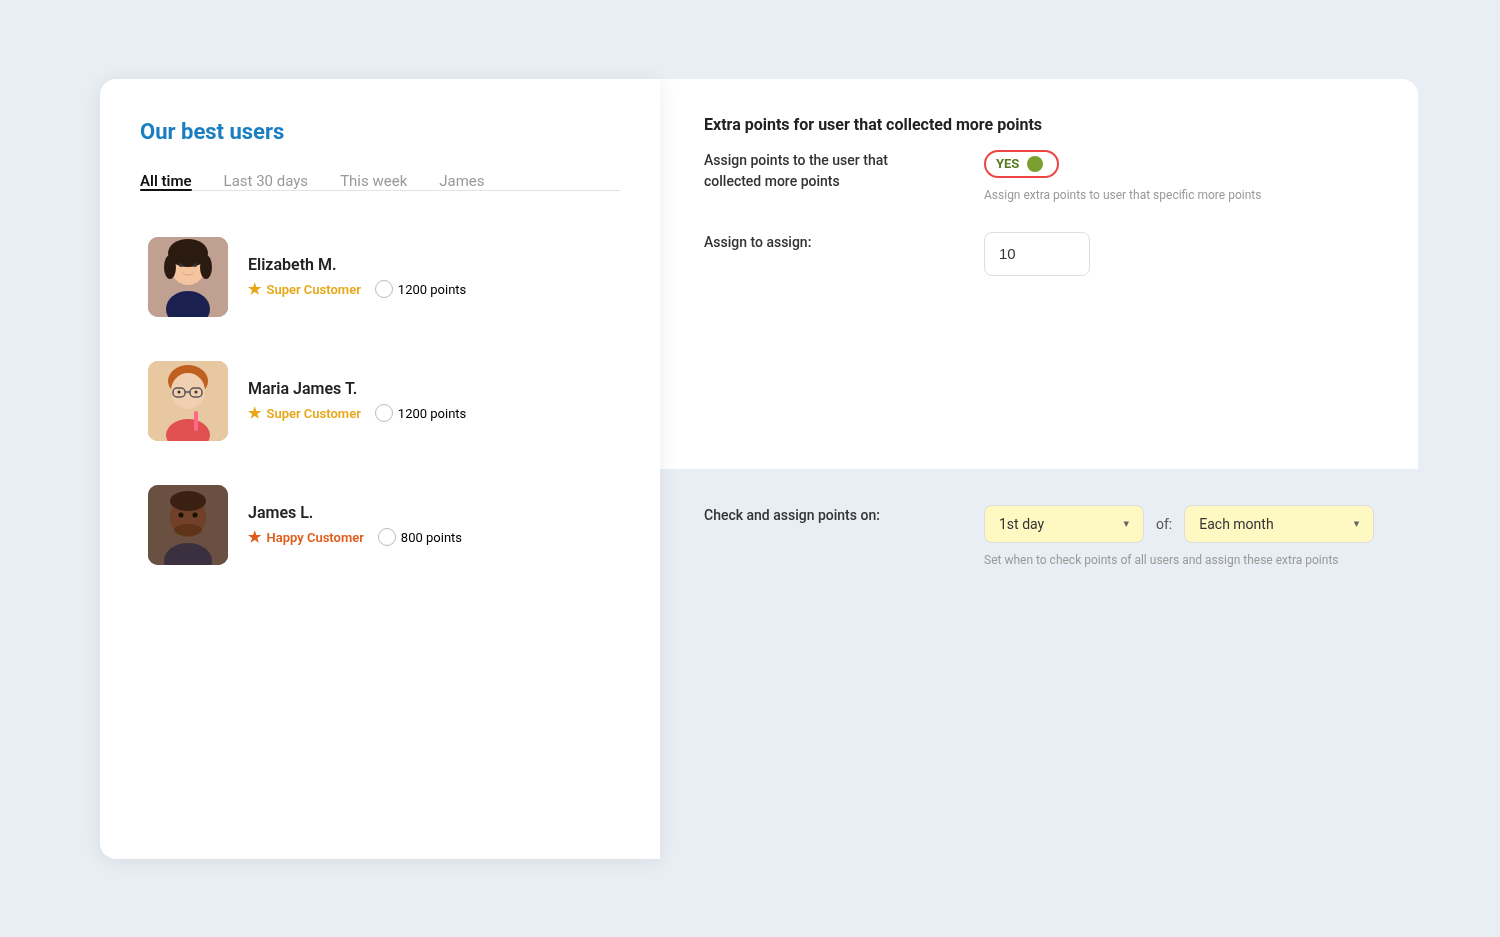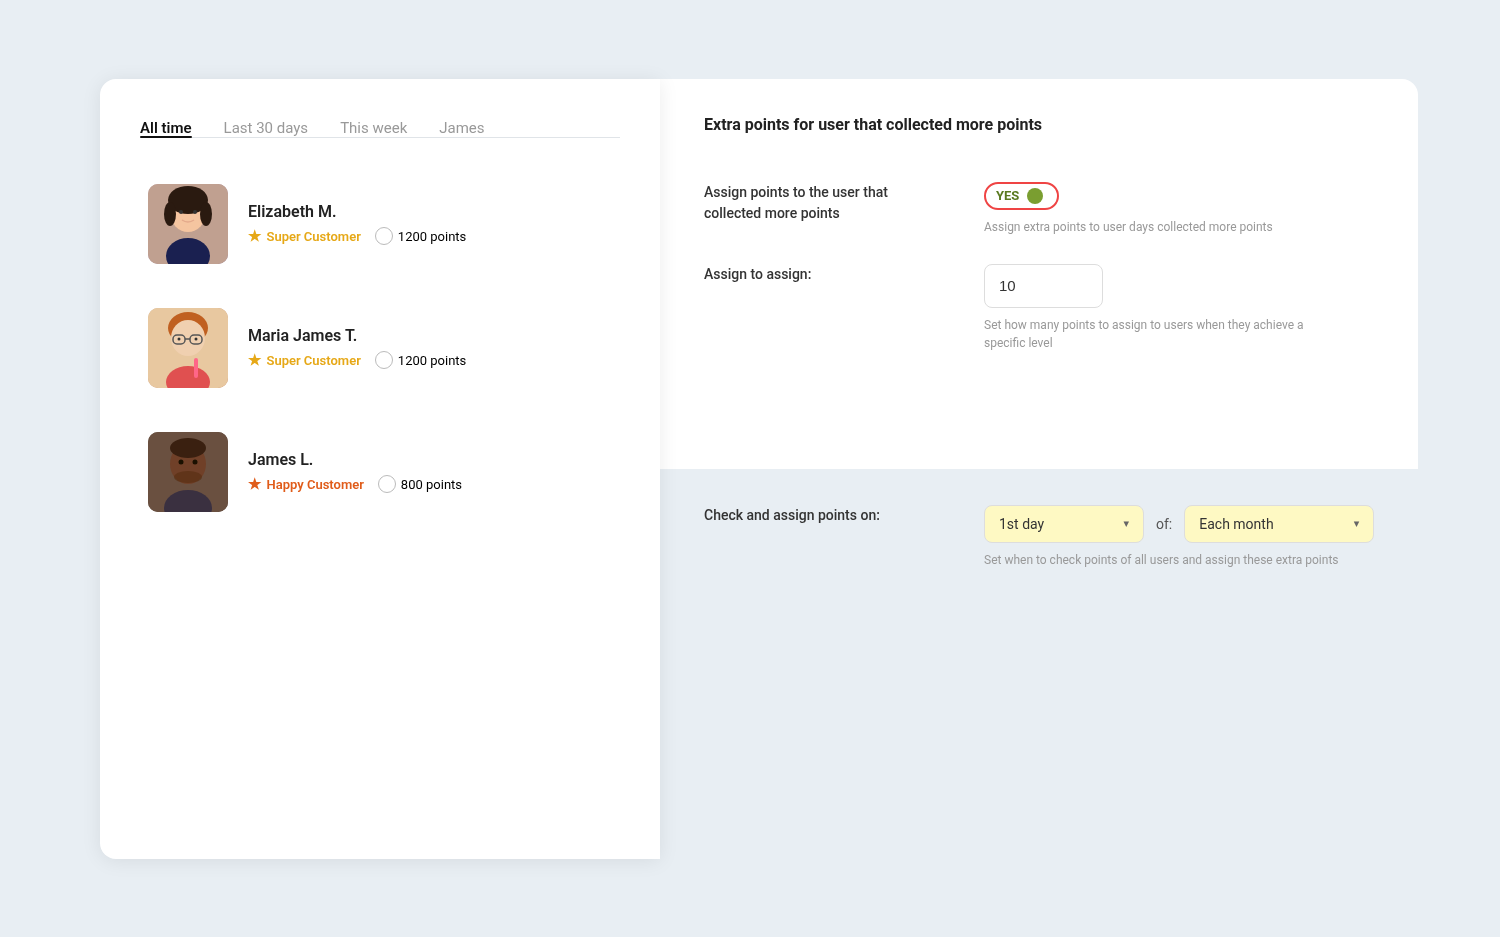--- a/index.html
+++ b/index.html
@@ -299,6 +299,7 @@
 <div class="page-wrapper">
 
   <div class="left-panel">
+    <h2 class="panel-title">Our best users</h2>
 
     <div class="tabs">
       <div class="tab active">

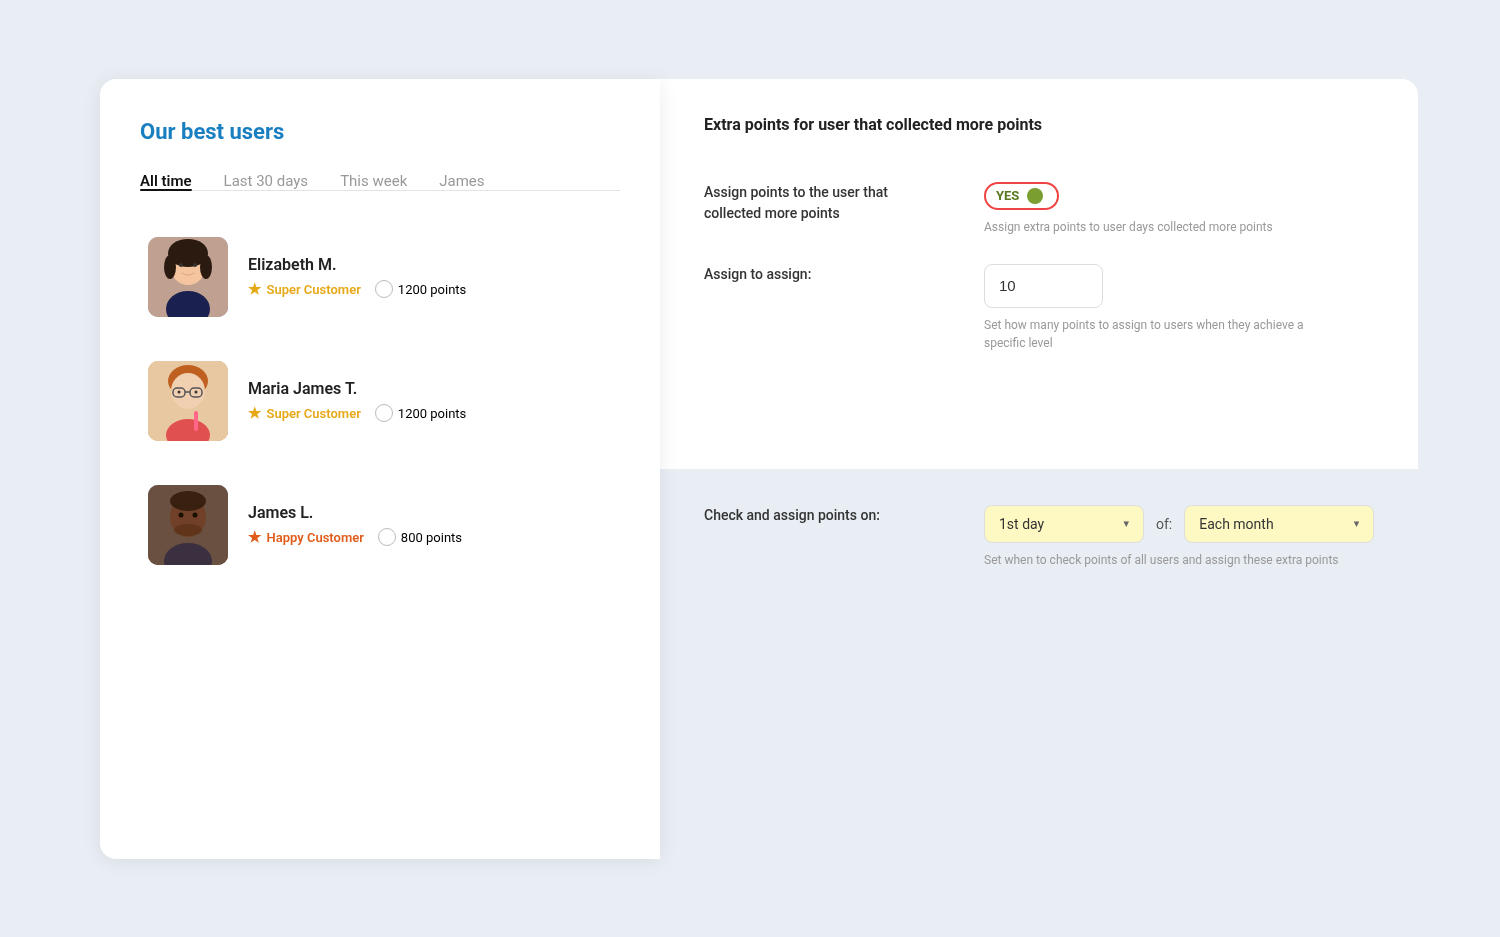--- a/index.html
+++ b/index.html
@@ -148,7 +148,7 @@
       font-size: 16px;
       font-weight: 700;
       color: #222;
-      margin-bottom: 48px;
+      margin-bottom: 16px;
     }
 
     .setting-row {

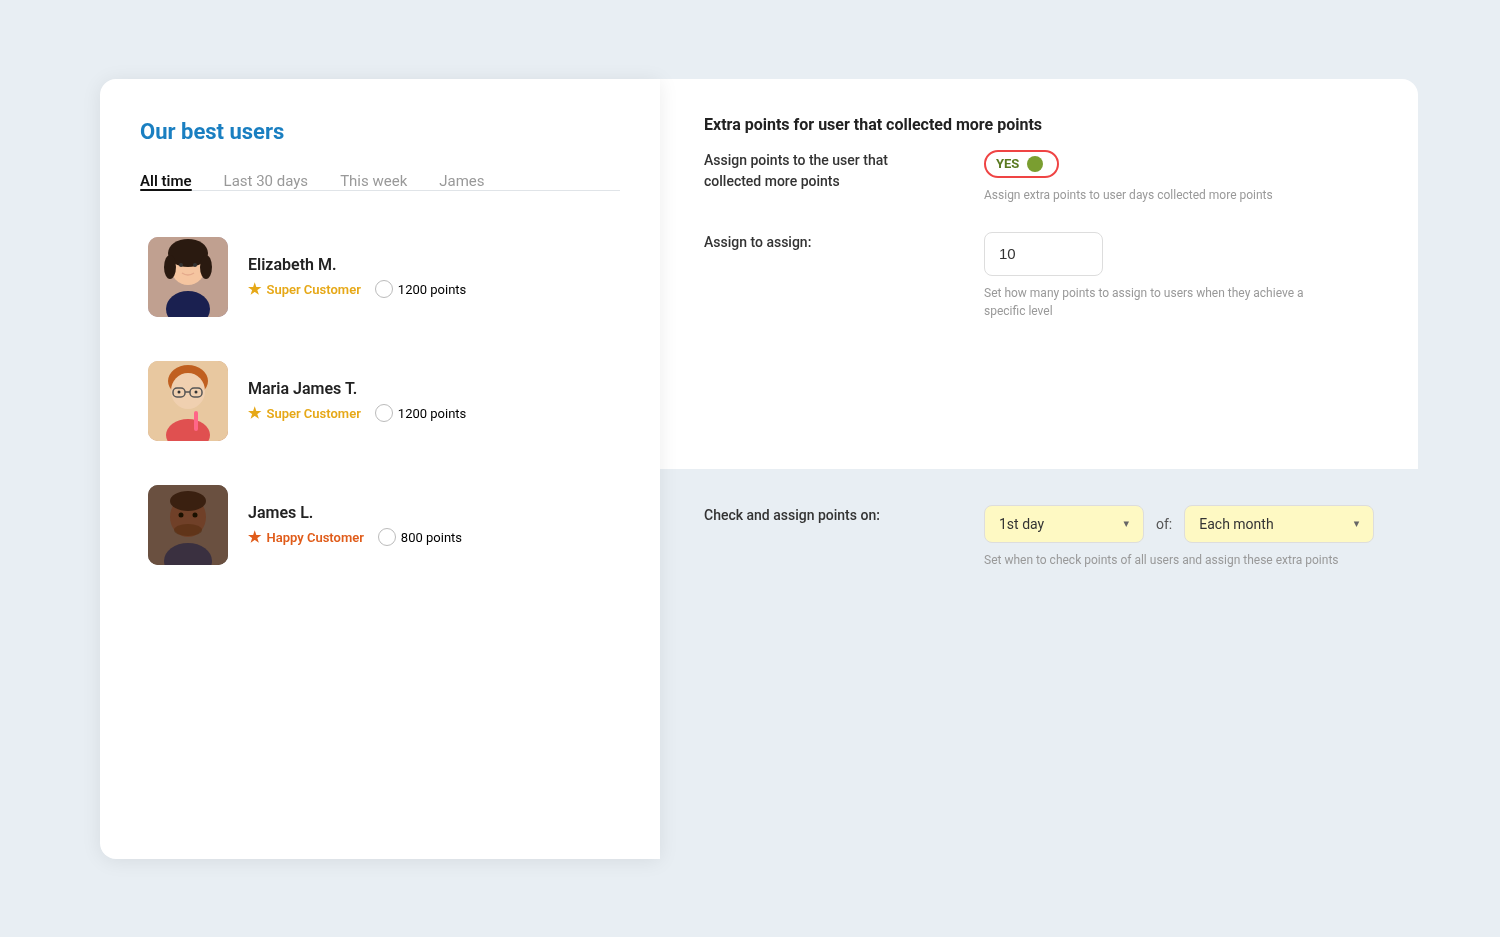--- a/index.html
+++ b/index.html
@@ -437,7 +437,7 @@
             <span class="toggle-label">YES</span>
             <div class="toggle-dot"></div>
           </div>
-          <span class="setting-hint">Assign extra points to user days collected more points</span>
+          <span class="setting-hint">Assign extra points to user that specific more points</span>
         </div>
       </div>
 

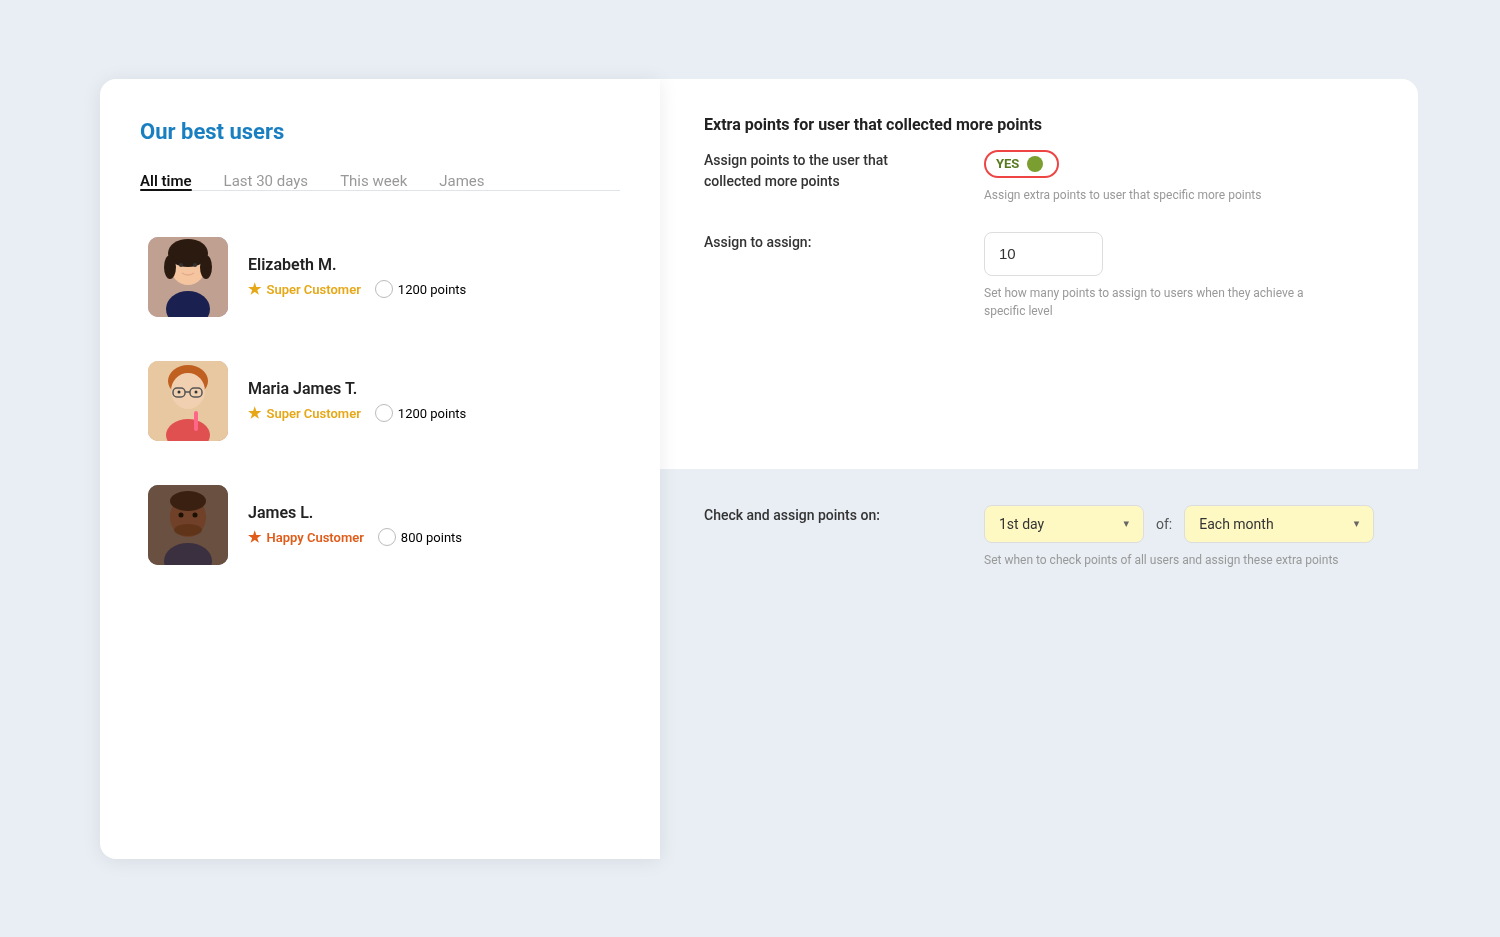--- a/index.html
+++ b/index.html
@@ -204,7 +204,7 @@
     }
 
     .points-input {
-      width: 119px;
+      width: 106px;
       height: 44px;
       border: 1.5px solid #ddd;
       border-radius: 8px;

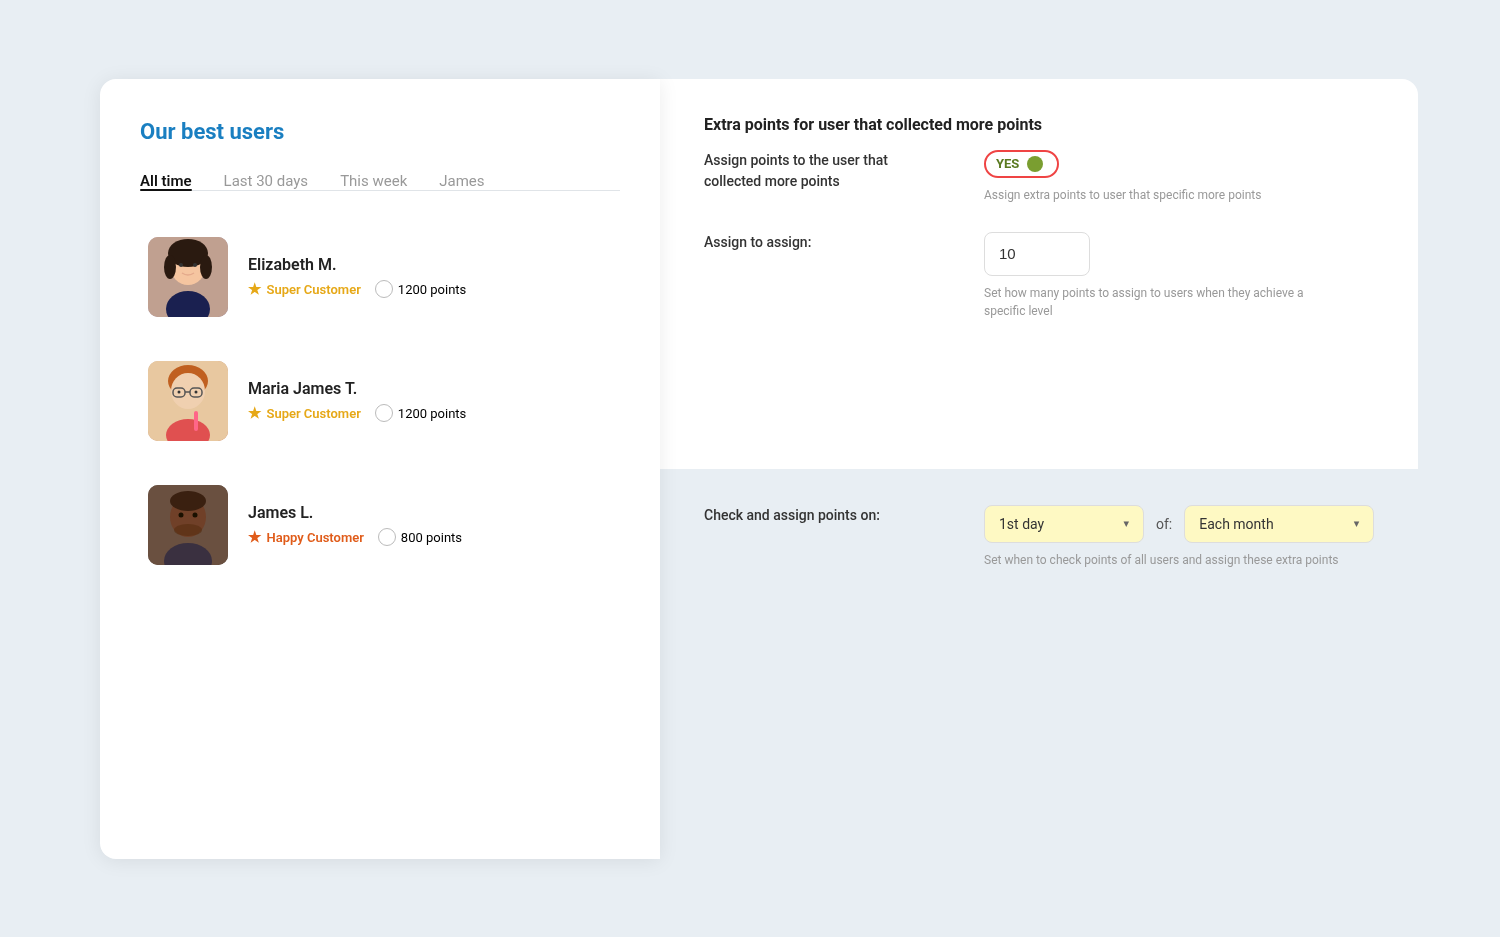--- a/index.html
+++ b/index.html
@@ -445,7 +445,6 @@
         <div class="setting-label">Assign to assign:</div>
         <div class="setting-control">
           <input type="text" class="points-input" value="10" style="">
-          <span class="setting-hint">Set how many points to assign to users when they achieve a specific level</span>
         </div>
       </div>
     </div>

